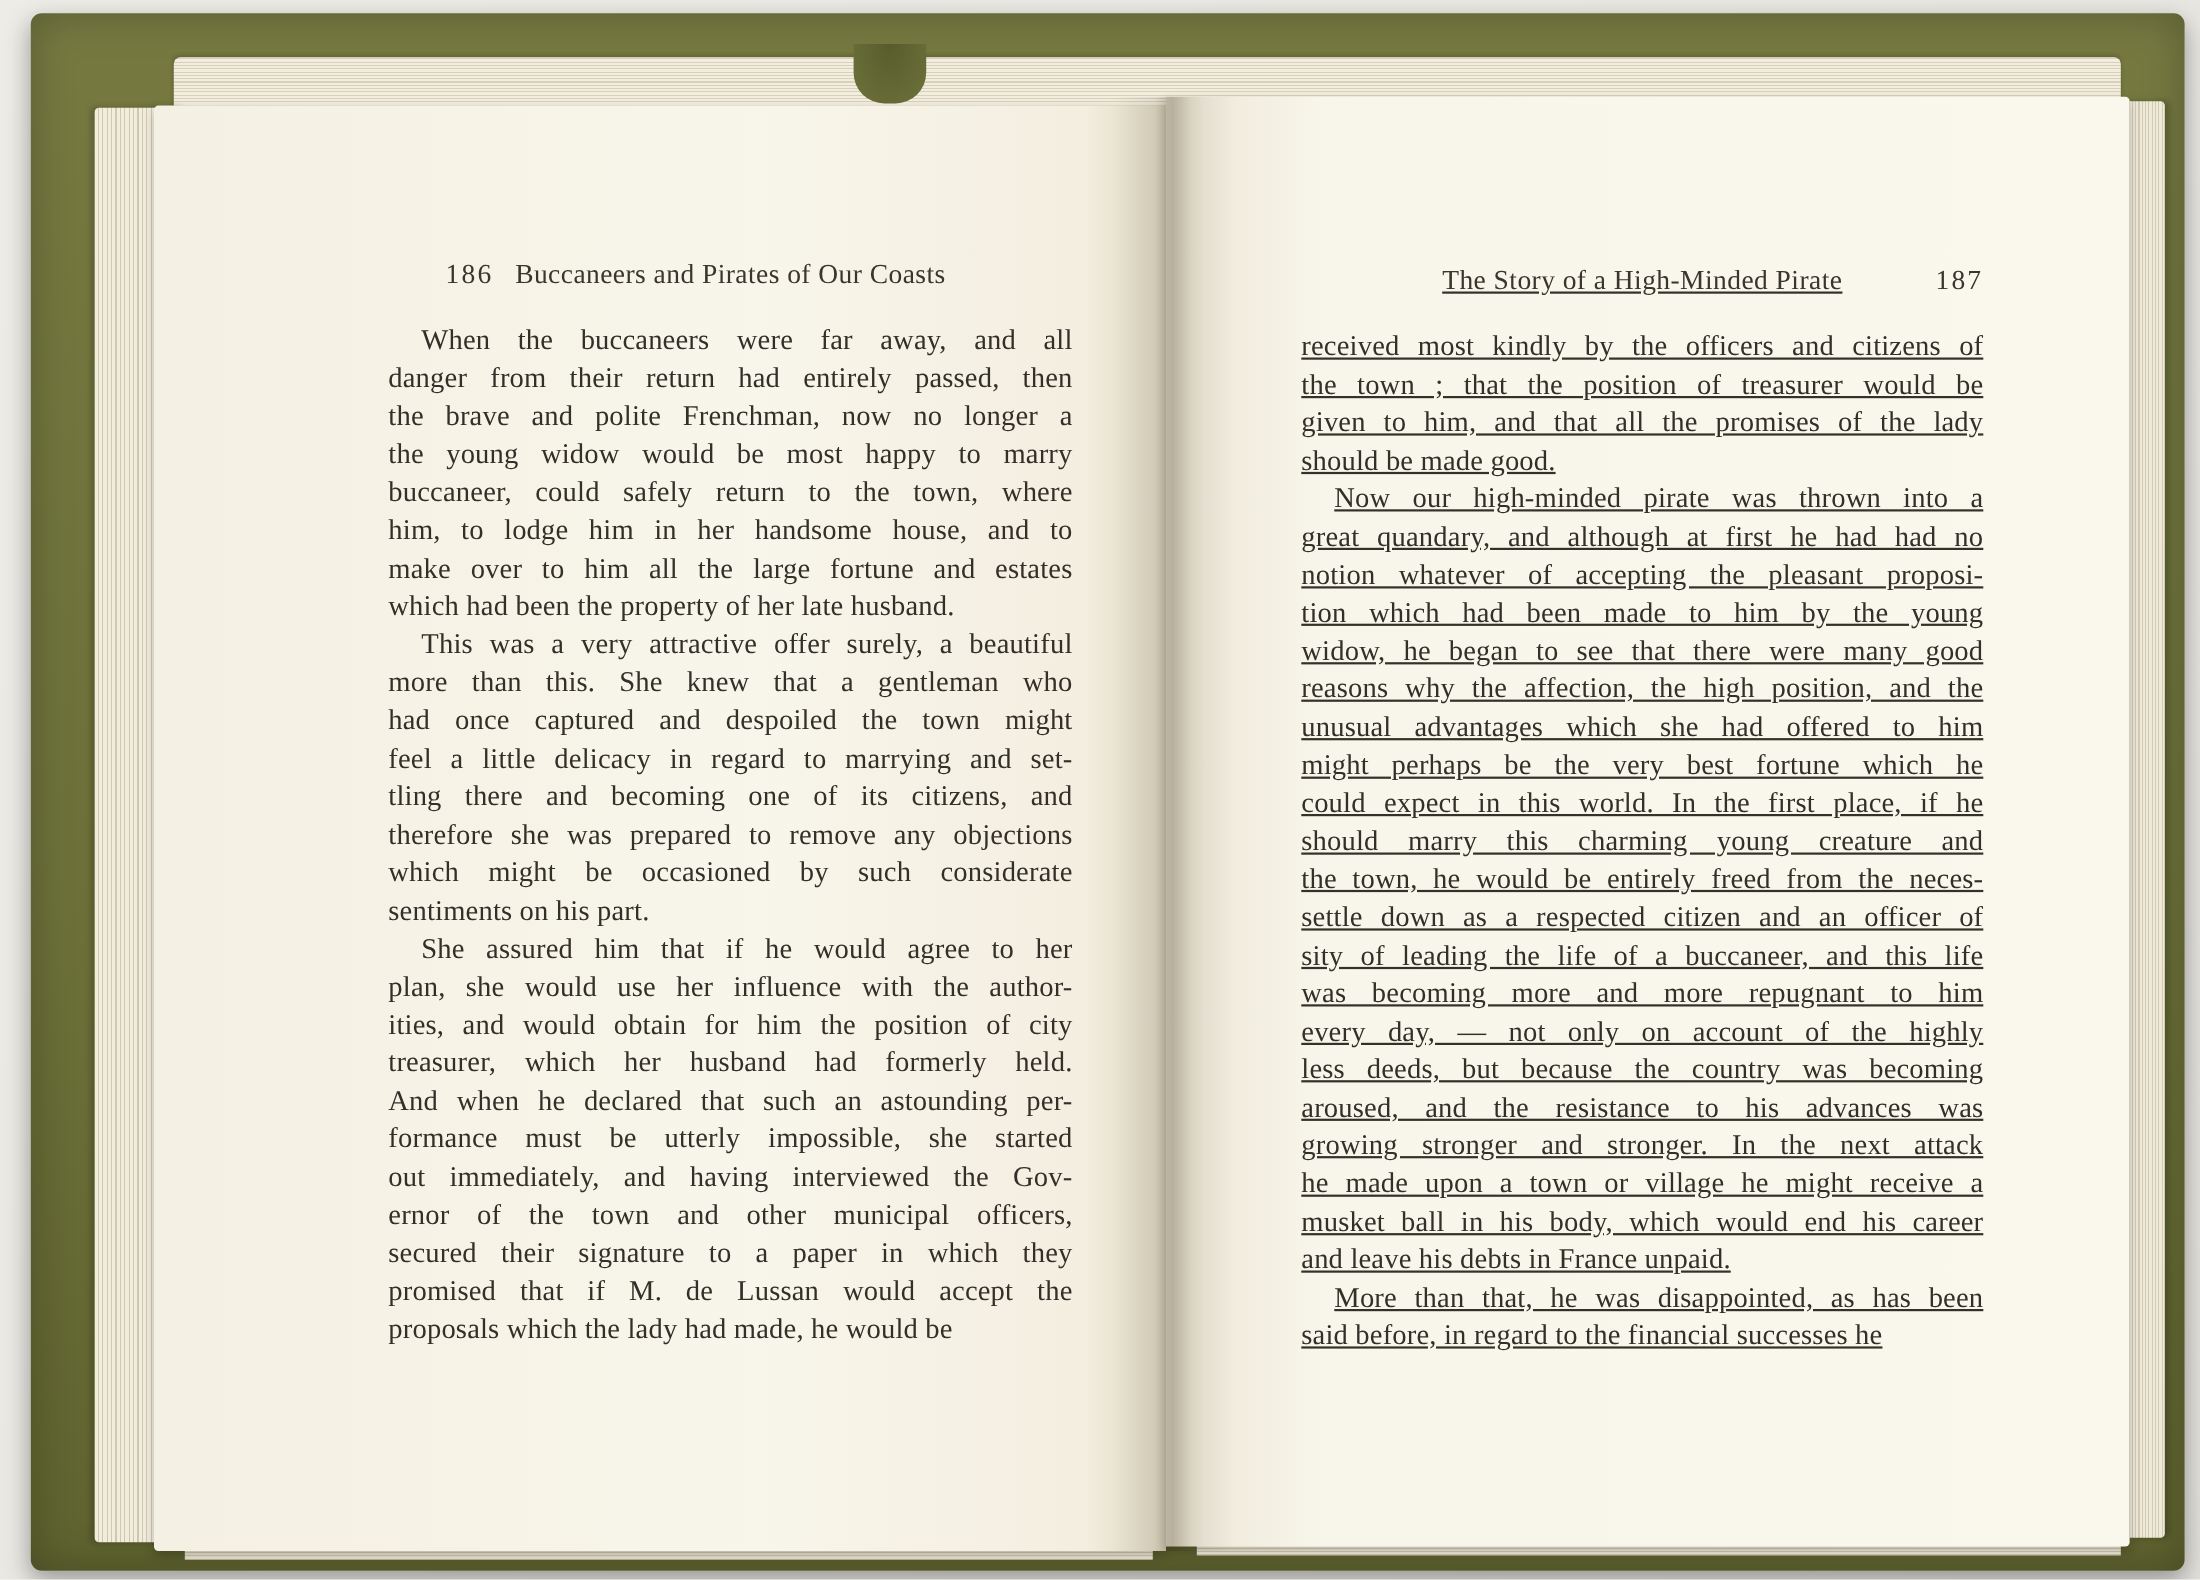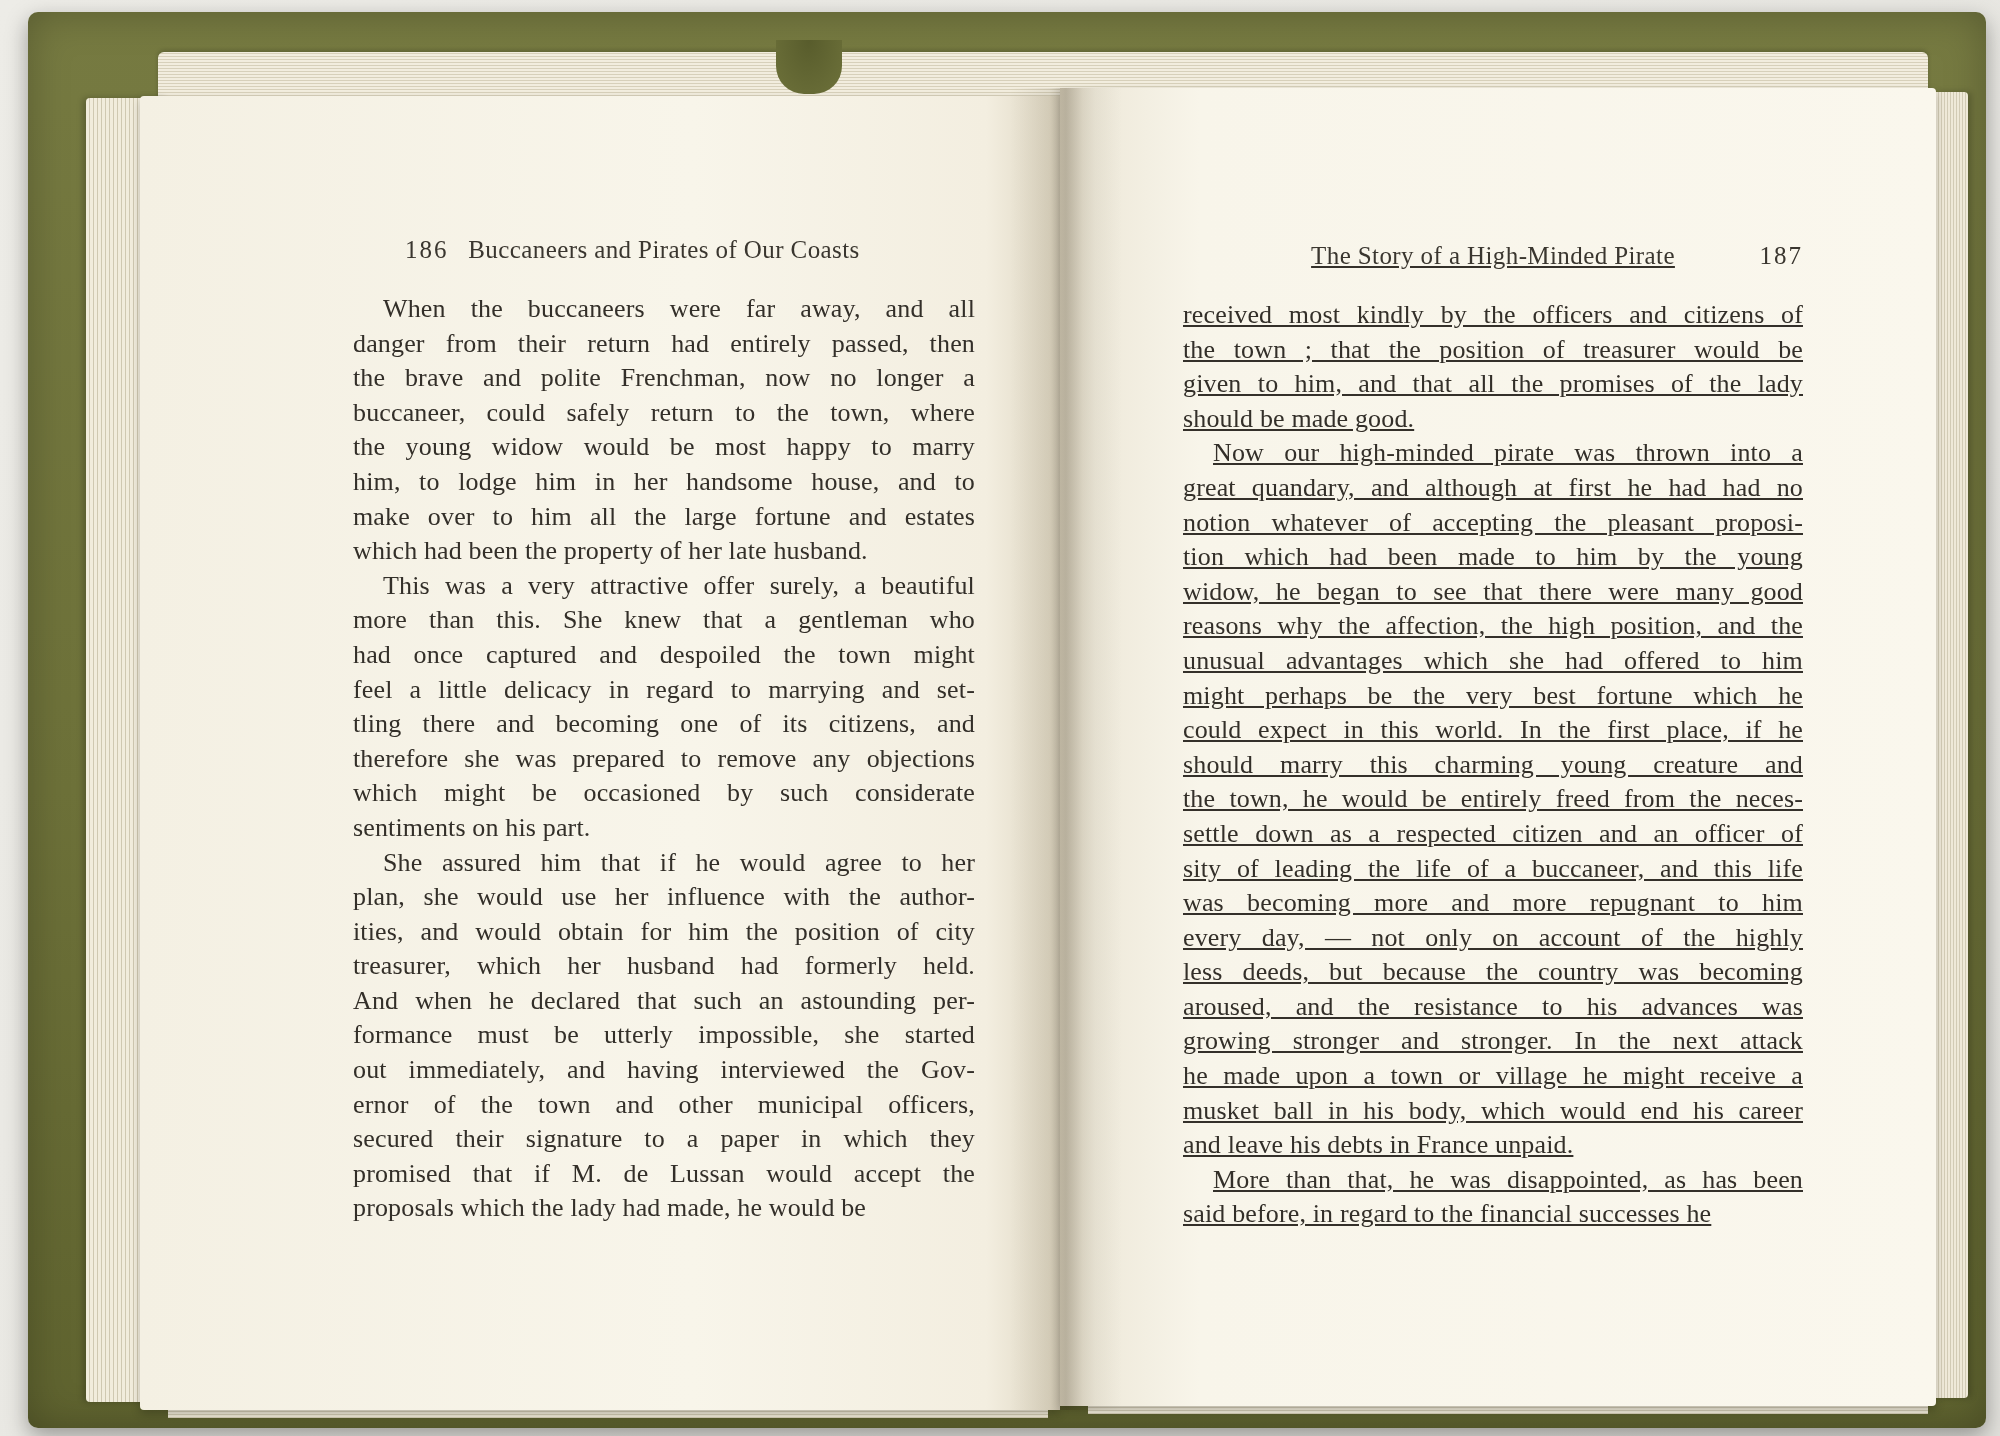--- a/index.html
+++ b/index.html
@@ -140,8 +140,8 @@
               <div class="line">When the buccaneers were far away, and all</div>
               <div class="line">danger from their return had entirely passed, then</div>
               <div class="line">the brave and polite Frenchman, now no longer a</div>
+              <div class="line">the young widow would be most happy to marry</div>
               <div class="line">buccaneer, could safely return to the town, where</div>
-              <div class="line">the young widow would be most happy to marry</div>
               <div class="line">him, to lodge him in her handsome house, and to</div>
               <div class="line">make over to him all the large fortune and estates</div>
               <div class="line last">which had been the property of her late husband.</div>

